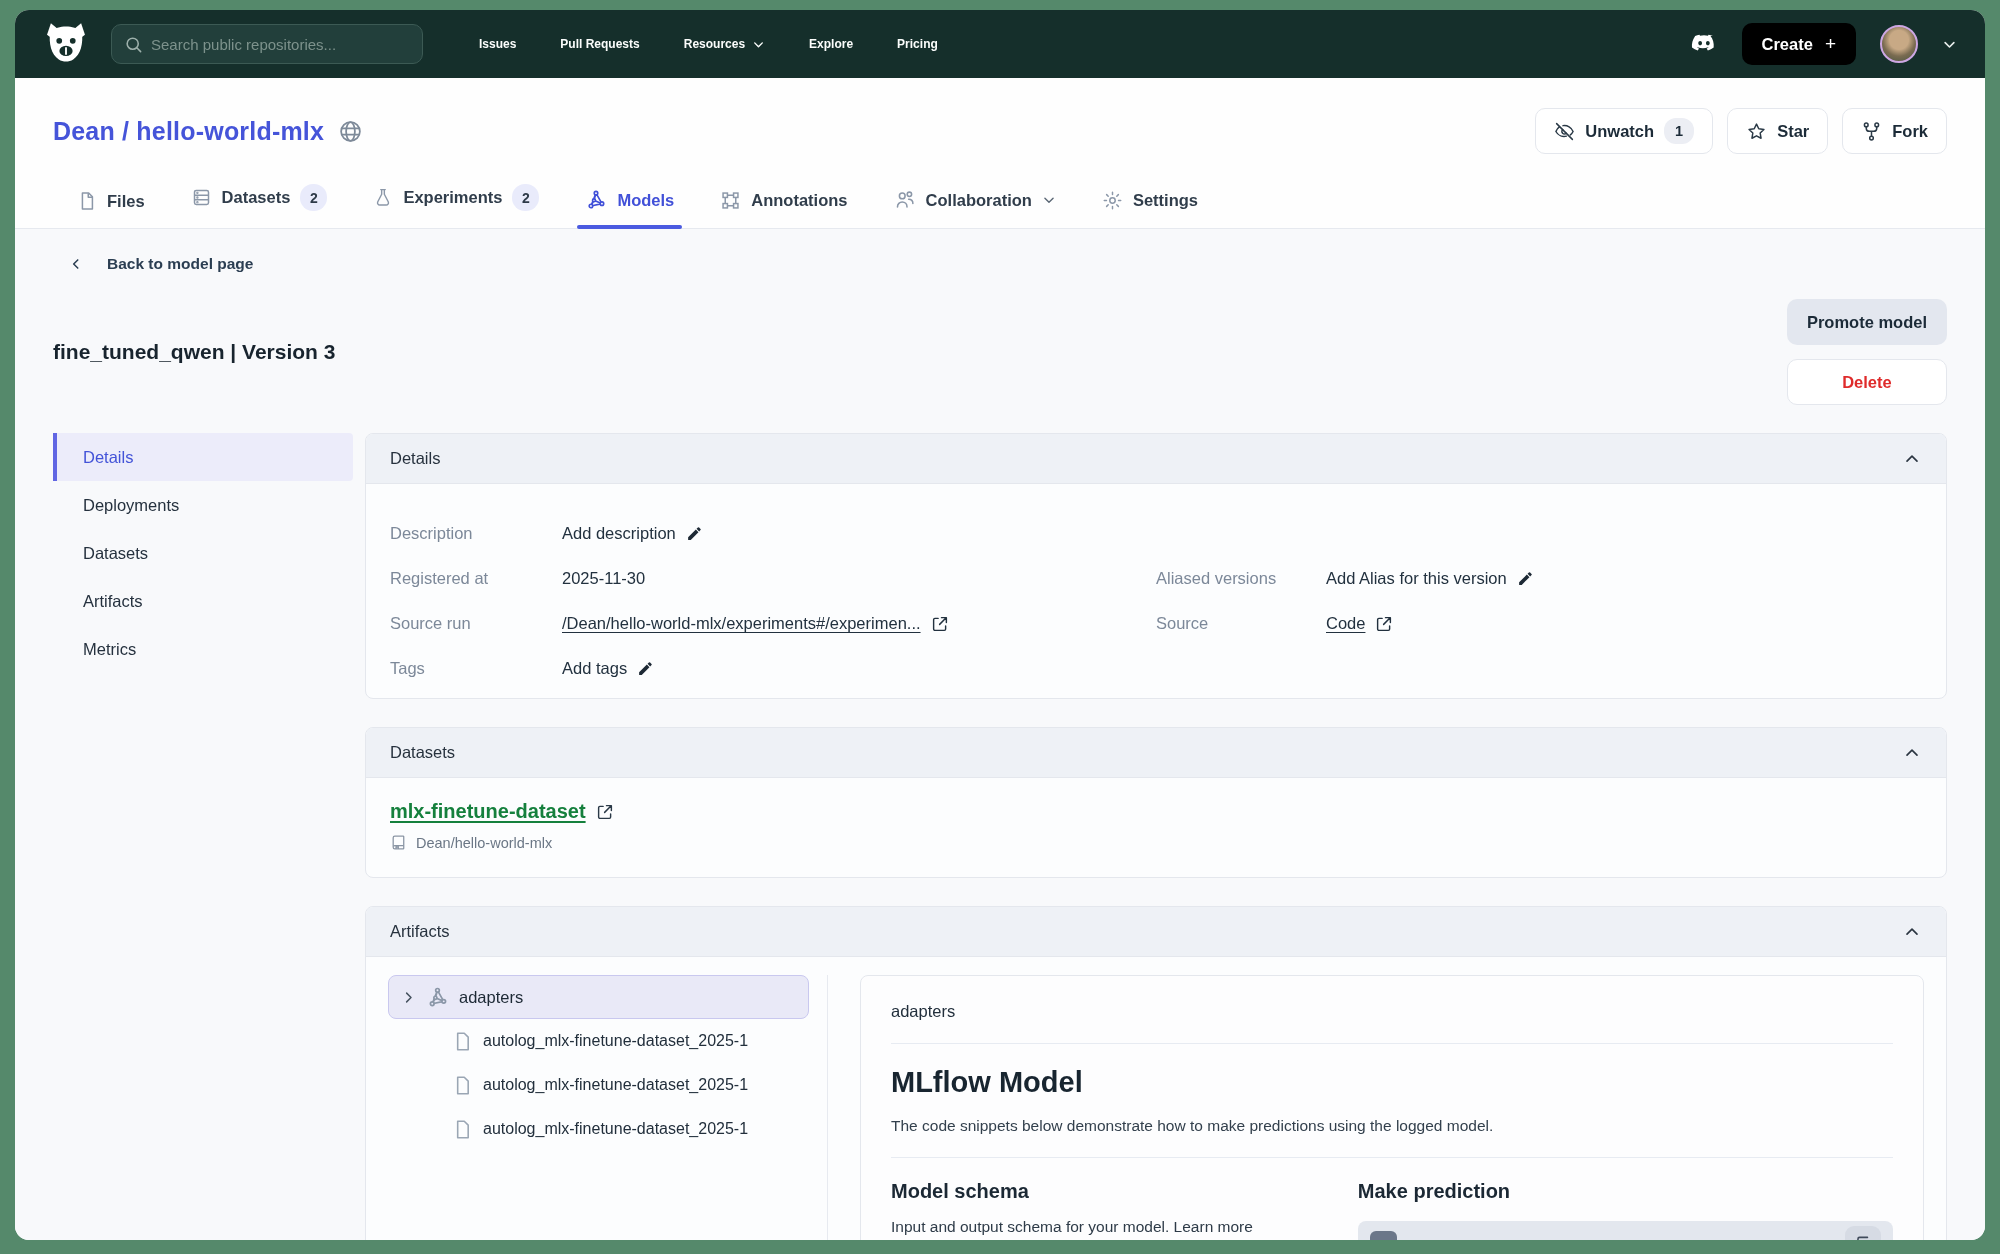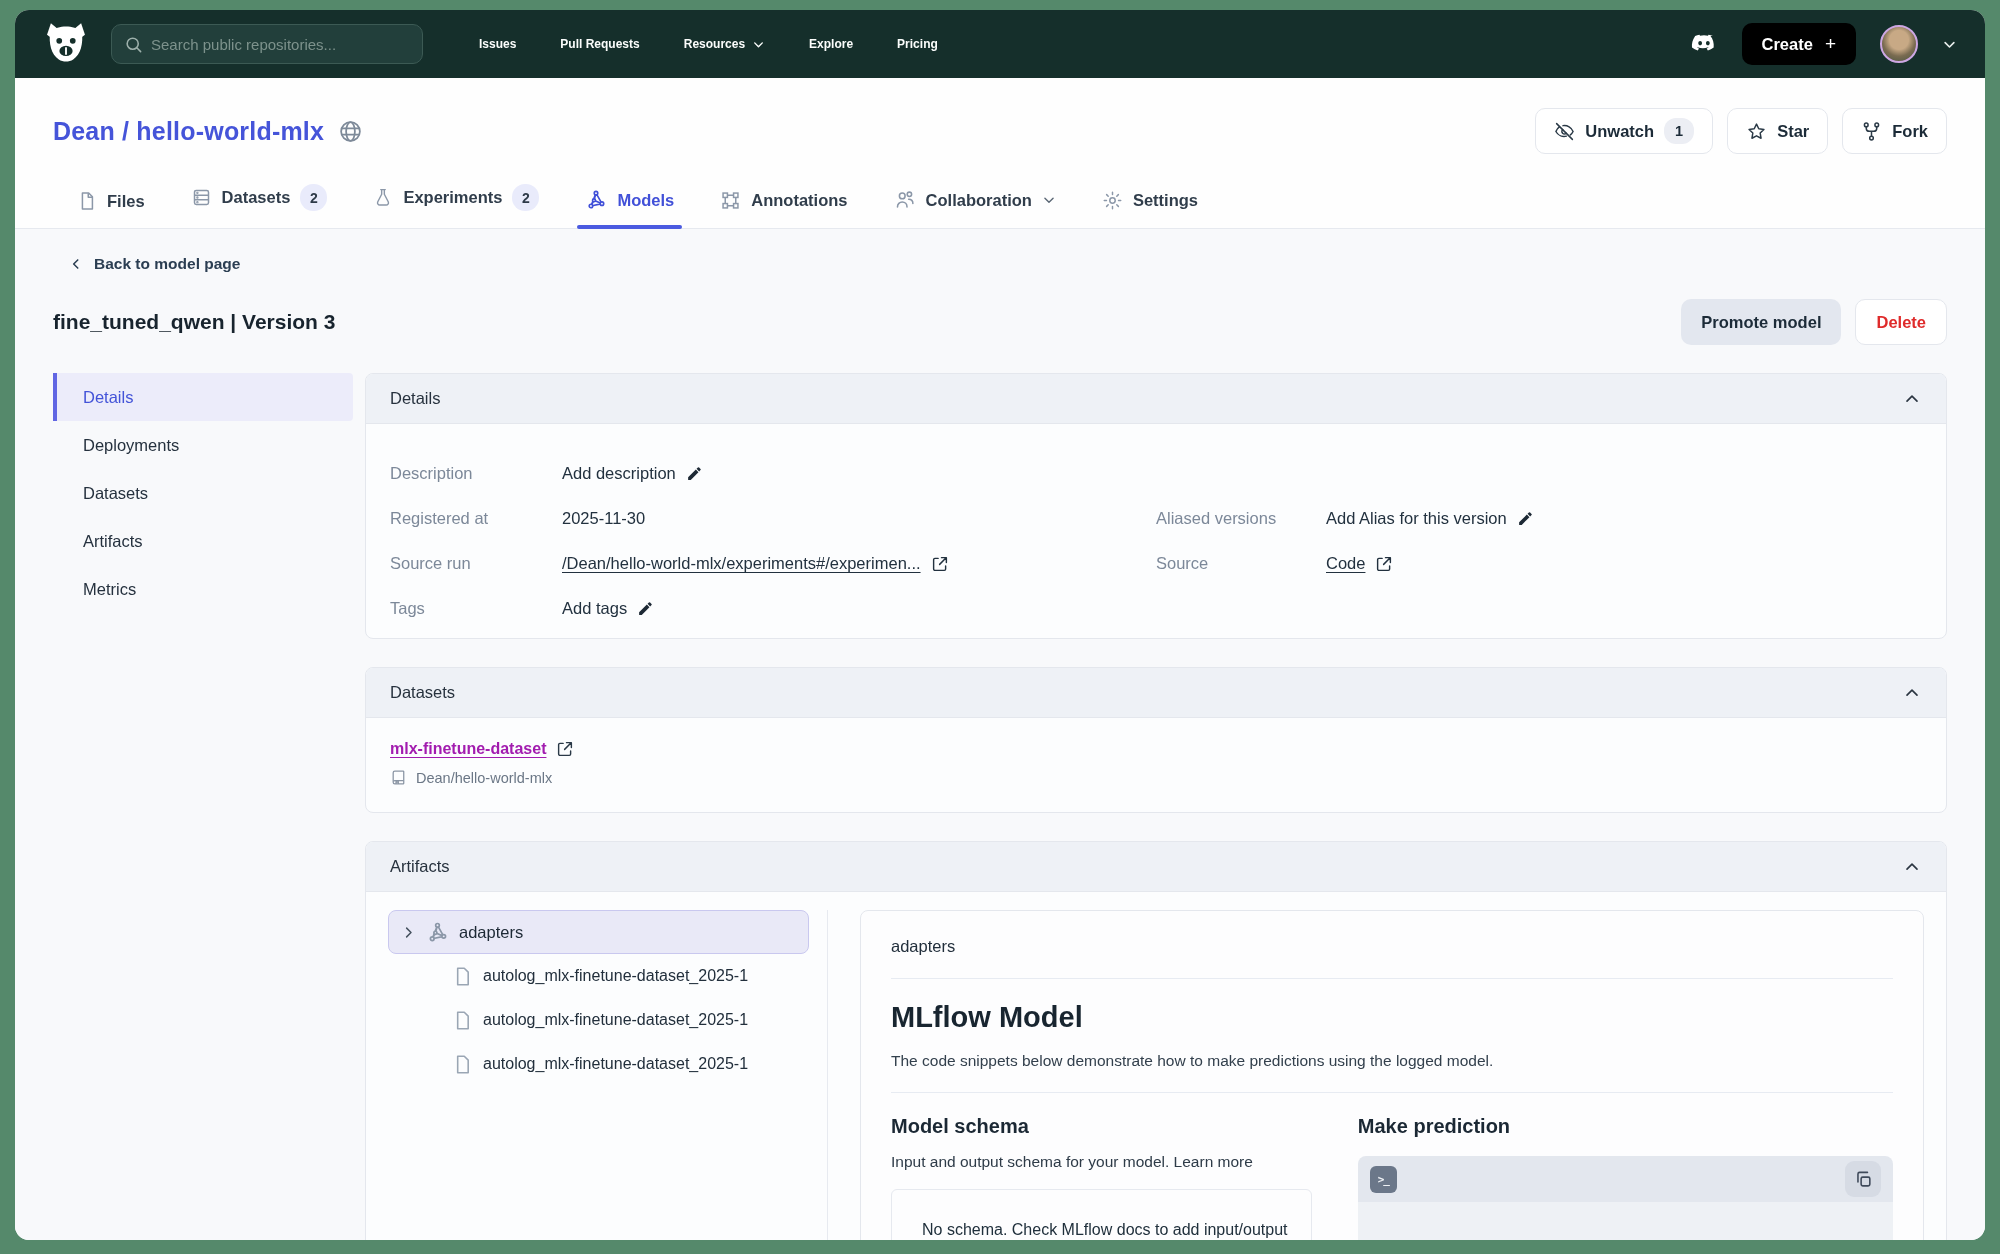--- a/index.html
+++ b/index.html
@@ -44,7 +44,7 @@
 
   
   .content { background:#f8f9fb; padding:0 38px; min-height:1000px; }
-  .back-link { display:inline-flex; align-items:center; gap:11px; padding-top:26px; color:#2b3e52; font-size:15.5px; font-weight:600; cursor:pointer; margin-left:16px; }
+  .back-link { display:inline-flex; align-items:center; gap:24px; padding-top:26px; color:#2b3e52; font-size:15.5px; font-weight:600; cursor:pointer; margin-left:16px; }
   .page-title-row { display:flex; align-items:center; margin-top:24px; }
   .page-title { font-size:21px; font-weight:700; color:#18242e; }
   .title-actions { margin-left:auto; display:flex; gap:14px; }

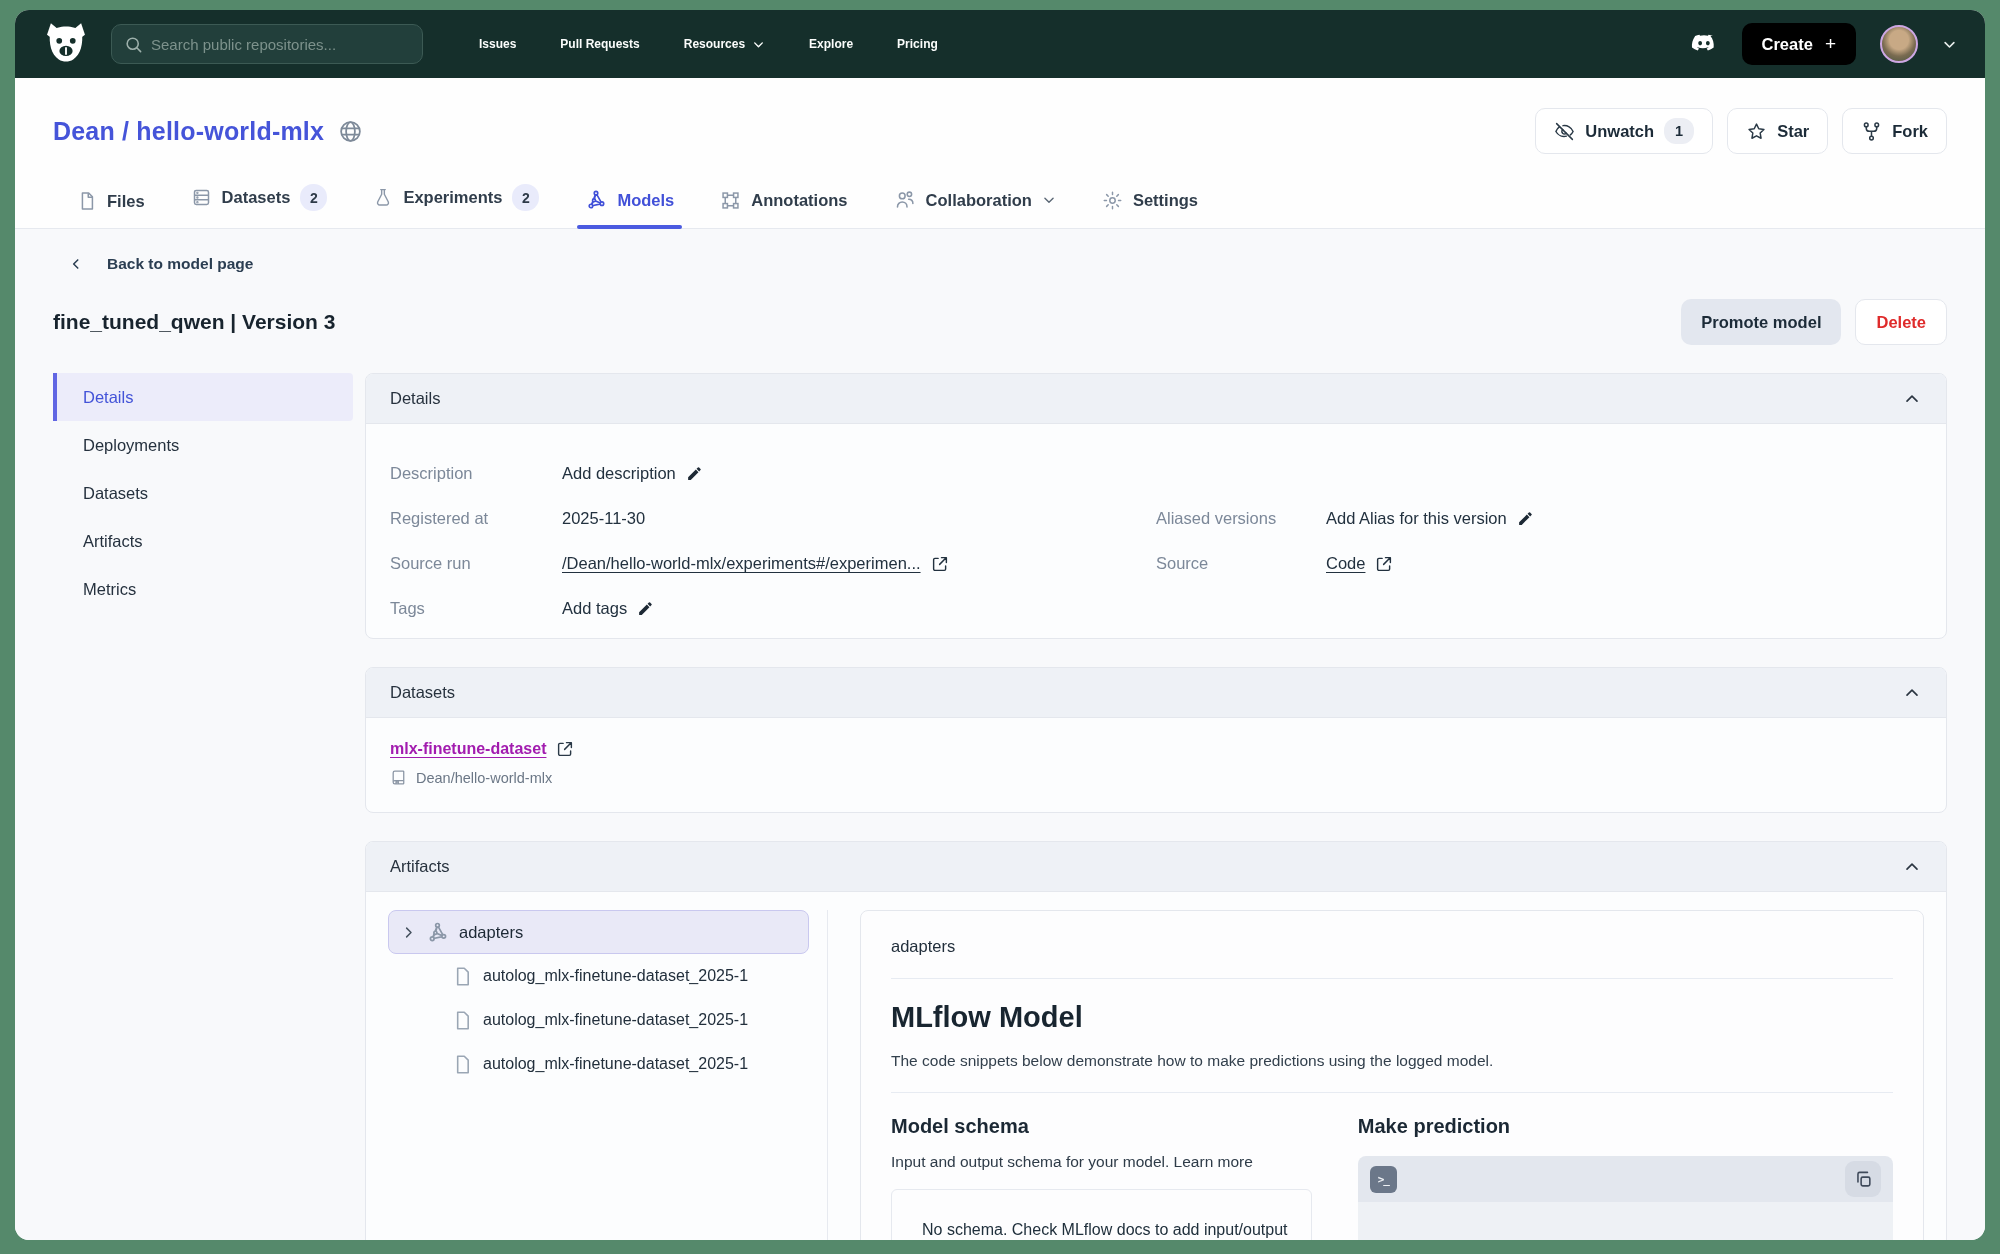--- a/index.html
+++ b/index.html
@@ -47,7 +47,7 @@
   .back-link { display:inline-flex; align-items:center; gap:24px; padding-top:26px; color:#2b3e52; font-size:15.5px; font-weight:600; cursor:pointer; margin-left:16px; }
   .page-title-row { display:flex; align-items:center; margin-top:24px; }
   .page-title { font-size:21px; font-weight:700; color:#18242e; }
-  .title-actions { margin-left:auto; display:flex; gap:14px; }
+  .title-actions { margin-left:auto; display:flex; gap:14px;flex-direction:column; }
   .promote-btn { background:#e3e7ef; border:none; border-radius:10px; height:46px; padding:0 20px; font-size:16.5px; font-weight:700; color:#1c2b38; cursor:pointer; font-family:"Liberation Sans", sans-serif; }
   .delete-btn { background:#fff; border:1px solid #e4e7ed; border-radius:10px; height:46px; padding:0 20px; font-size:16.5px; font-weight:700; color:#df2b2b; cursor:pointer; font-family:"Liberation Sans", sans-serif; }
 

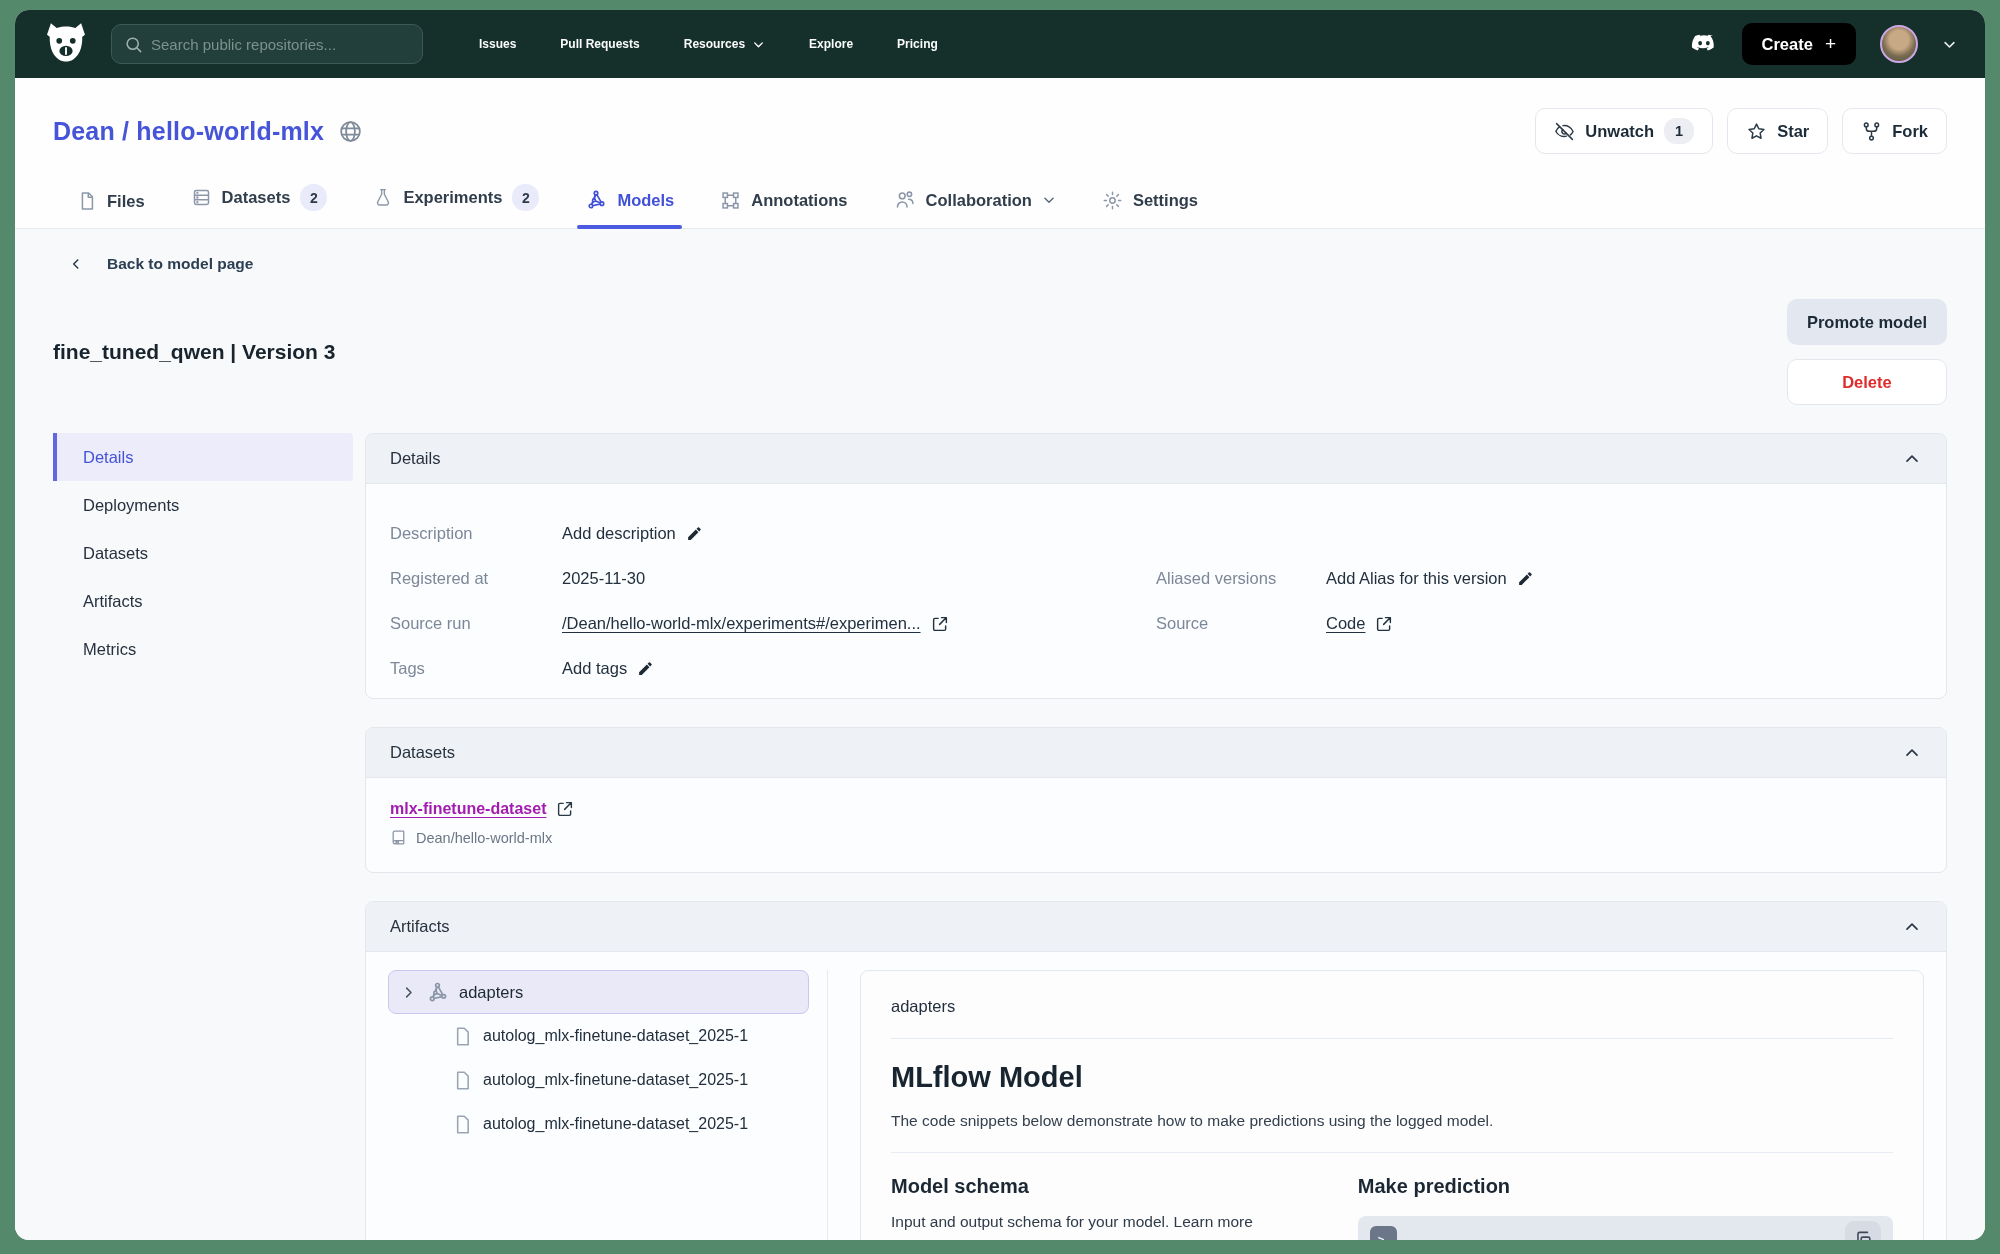--- a/index.html
+++ b/index.html
@@ -76,7 +76,7 @@
 
   .datasets-body { padding:22px 24px 26px 24px; }
   .ds-name-row { display:flex; align-items:center; gap:10px; }
-  .ds-name { font-size:16px; font-weight:600; color:#a21caf; text-decoration:underline; text-underline-offset:3px; cursor:pointer; }
+  .ds-name { font-size:20px; font-weight:600; color:#15803d; text-decoration:underline; text-underline-offset:3px; cursor:pointer; }
   .ds-meta { display:flex; align-items:center; gap:9px; margin-top:11px; font-size:14.5px; color:#7f8a99; }
   .ds-meta.repo { color:#6b7786; }
   .ds-meta svg { color:#8a95a4; }

